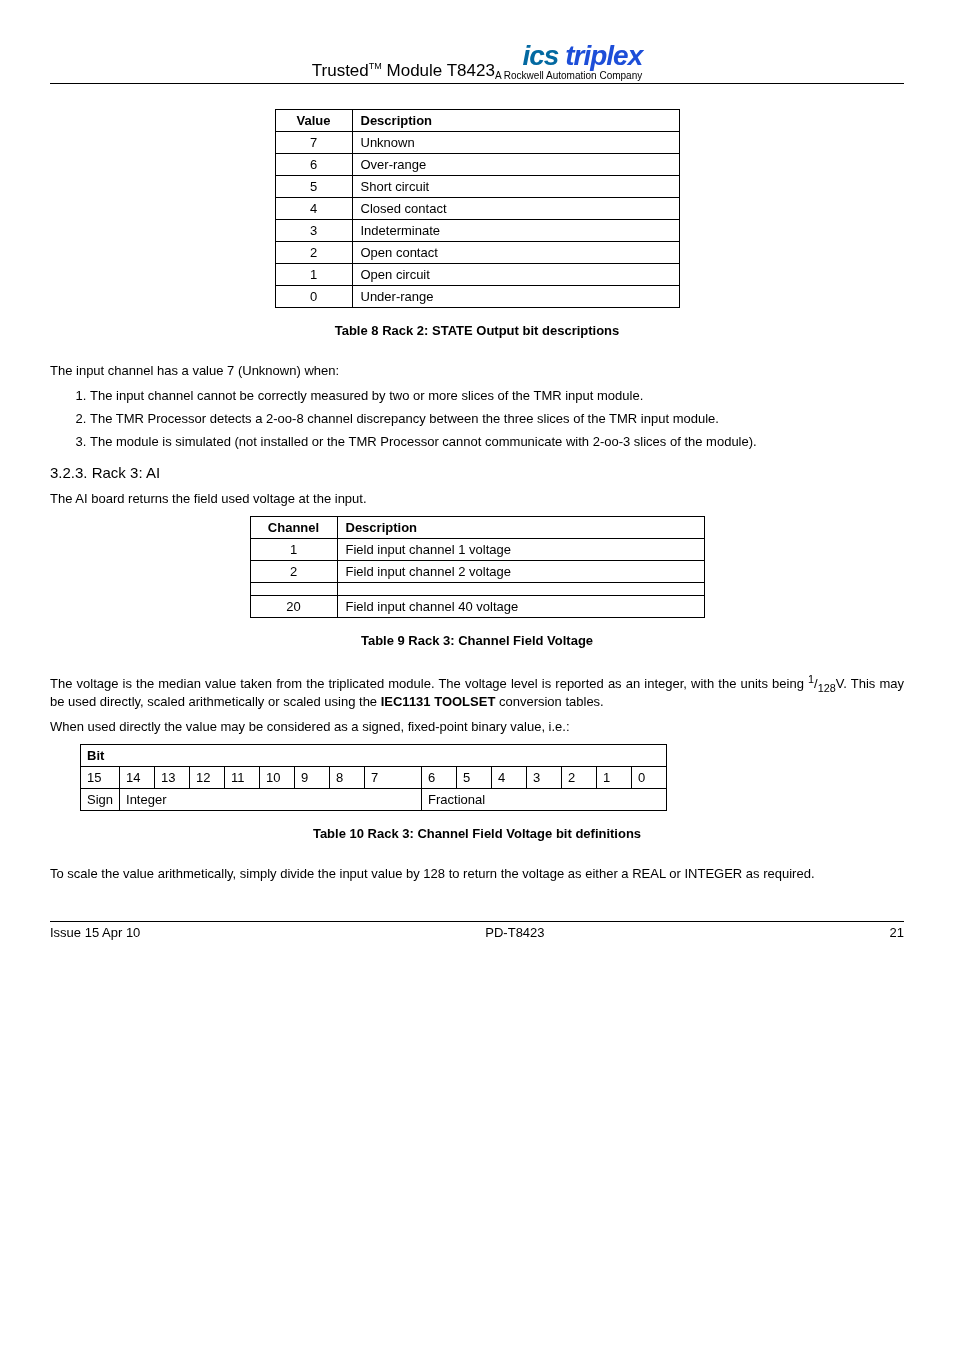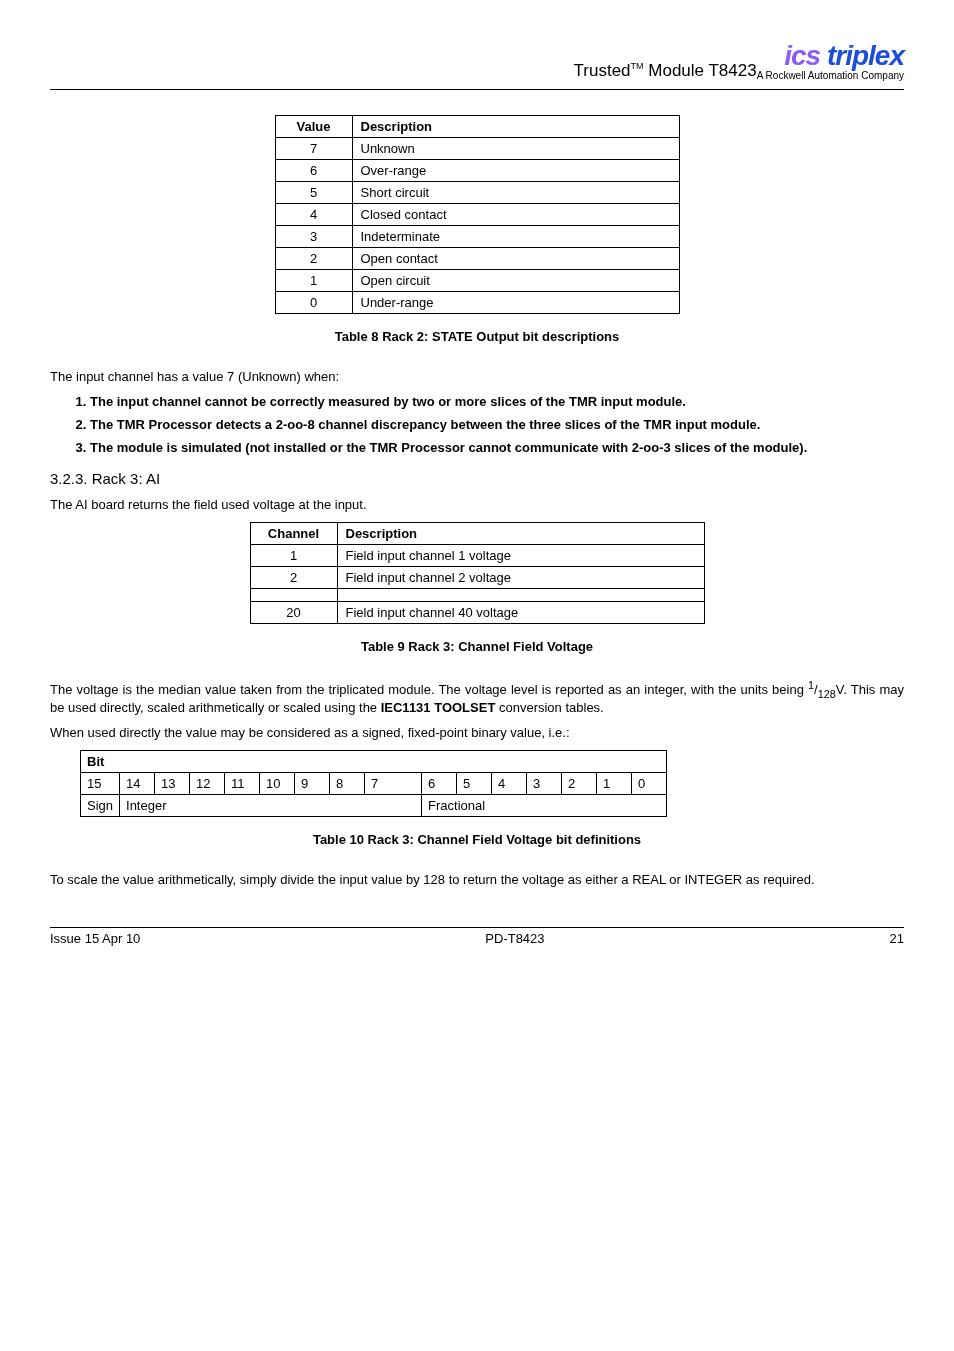--- a/index.html
+++ b/index.html
@@ -14,10 +14,10 @@
   }
   .header {
     display: flex;
-    justify-content: flex-end;
+    justify-content: center;
     align-items: flex-end;
     border-bottom: 1px solid #000;
-    padding-bottom: 8px;
+    padding-bottom: 2px;
     margin-bottom: 25px;
   }
   .header-left {

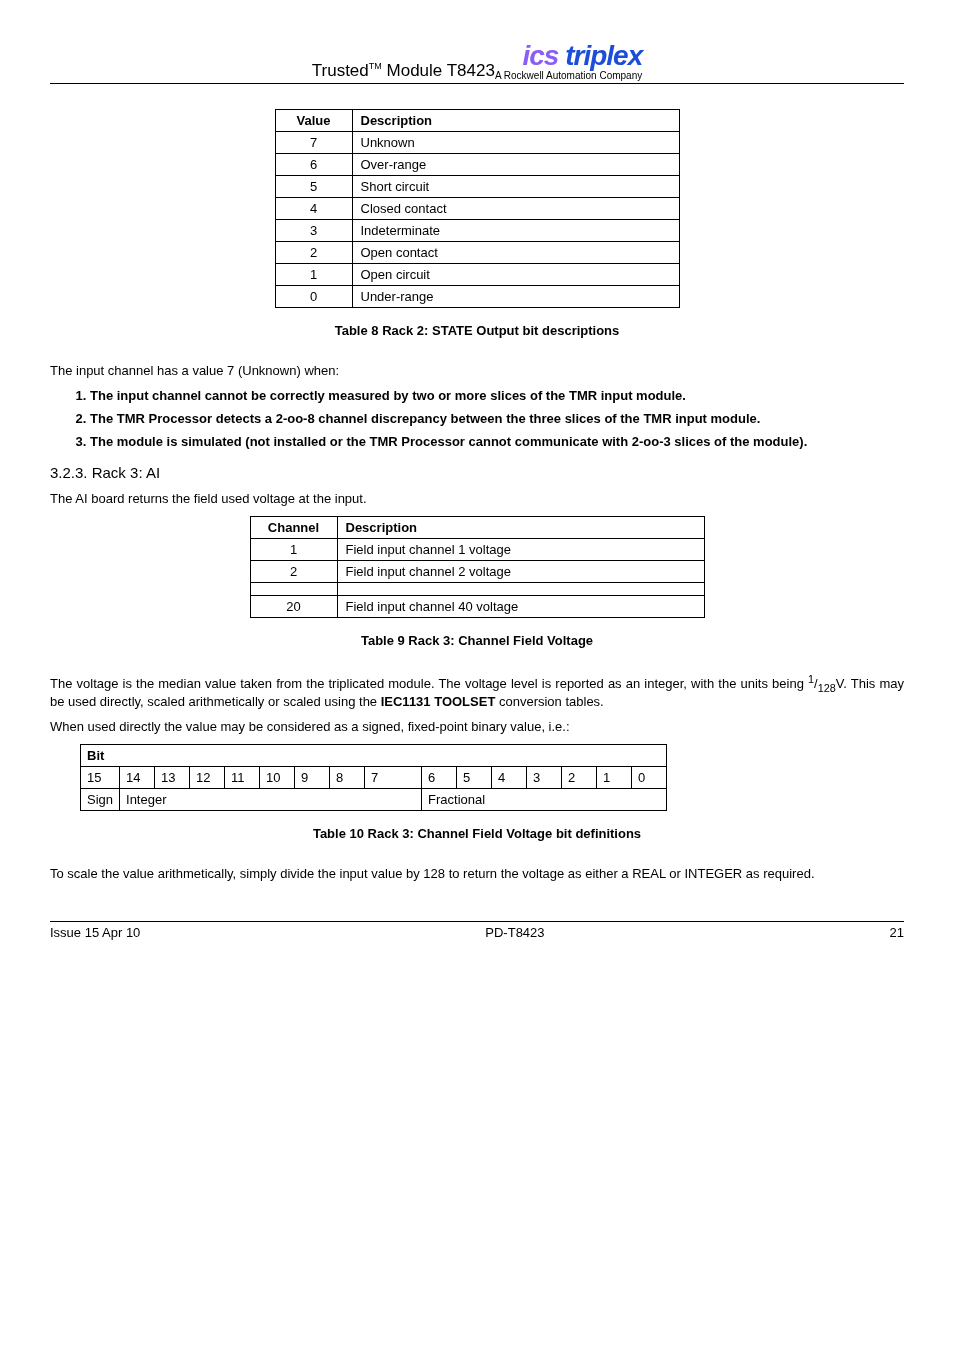--- a/index.html
+++ b/index.html
@@ -32,7 +32,7 @@
     font-style: italic;
     letter-spacing: -1px;
   }
-  .logo .ics { color: #8b5cf6; }
+  .logo .ics { color: #0369a1; }
   .logo .trip { color: #1d4ed8; font-weight: bold;}
   .tagline {
     font-size: 10px;

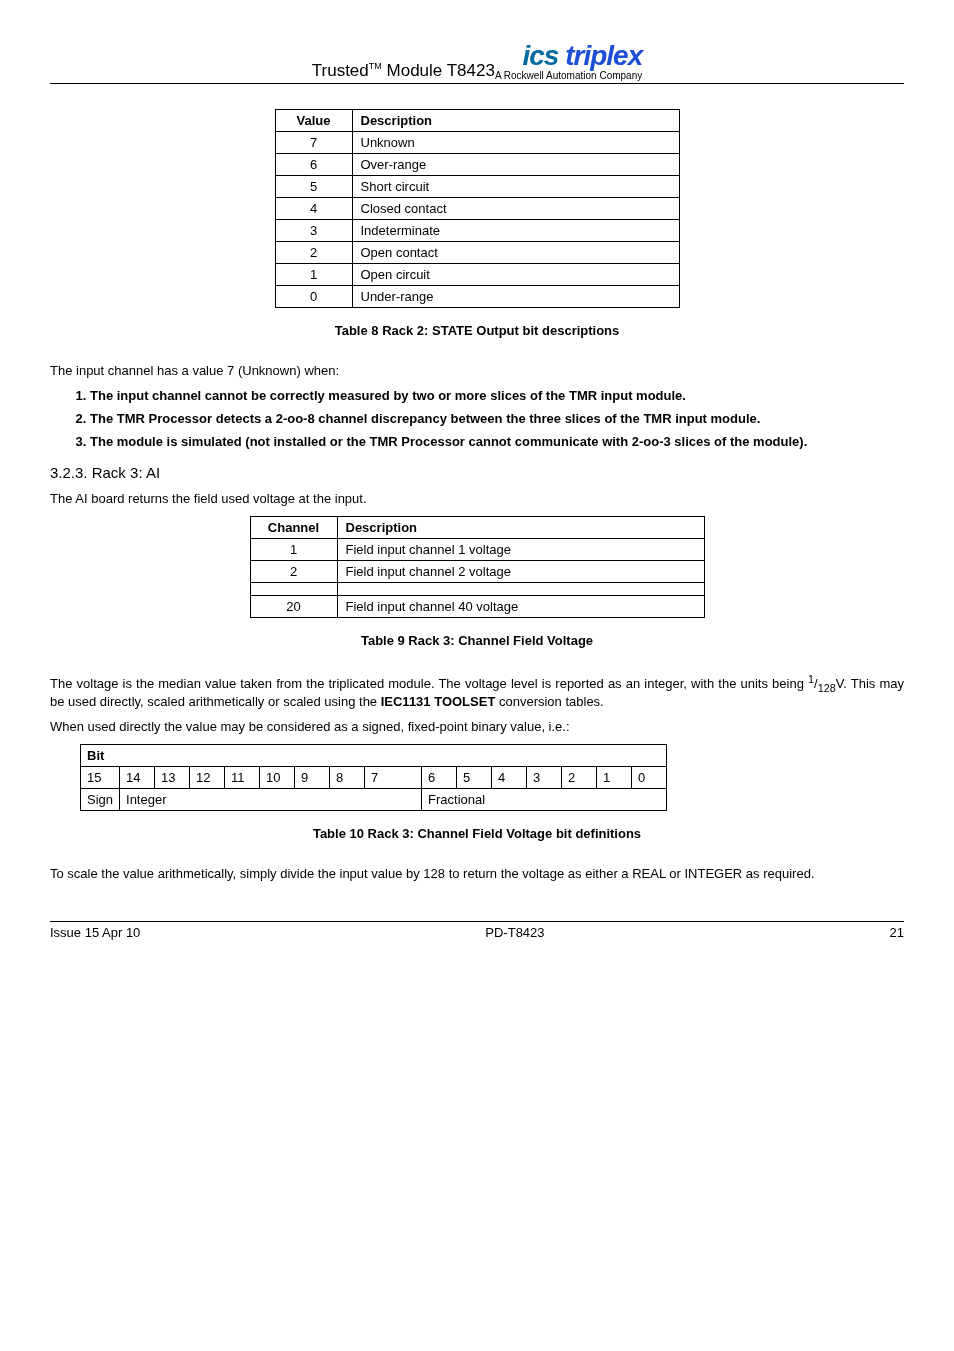--- a/index.html
+++ b/index.html
@@ -65,7 +65,6 @@
   ol.numbered {
     margin: 5px 0 15px 40px;
     padding: 0;
-    font-weight: bold;
   }
   ol.numbered li {
     margin-bottom: 8px;

